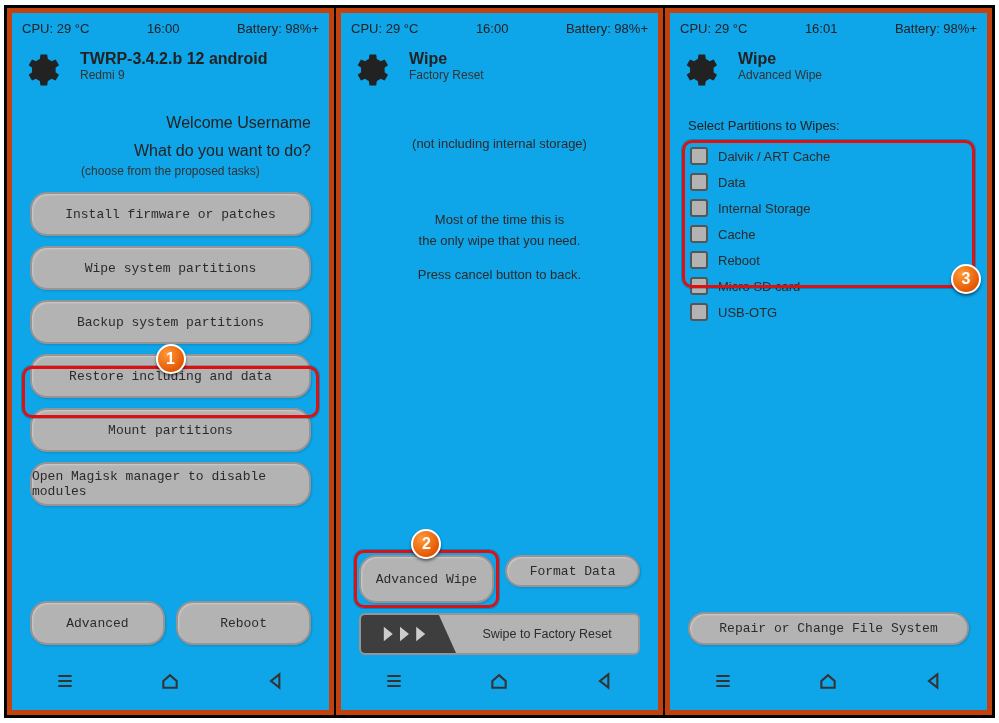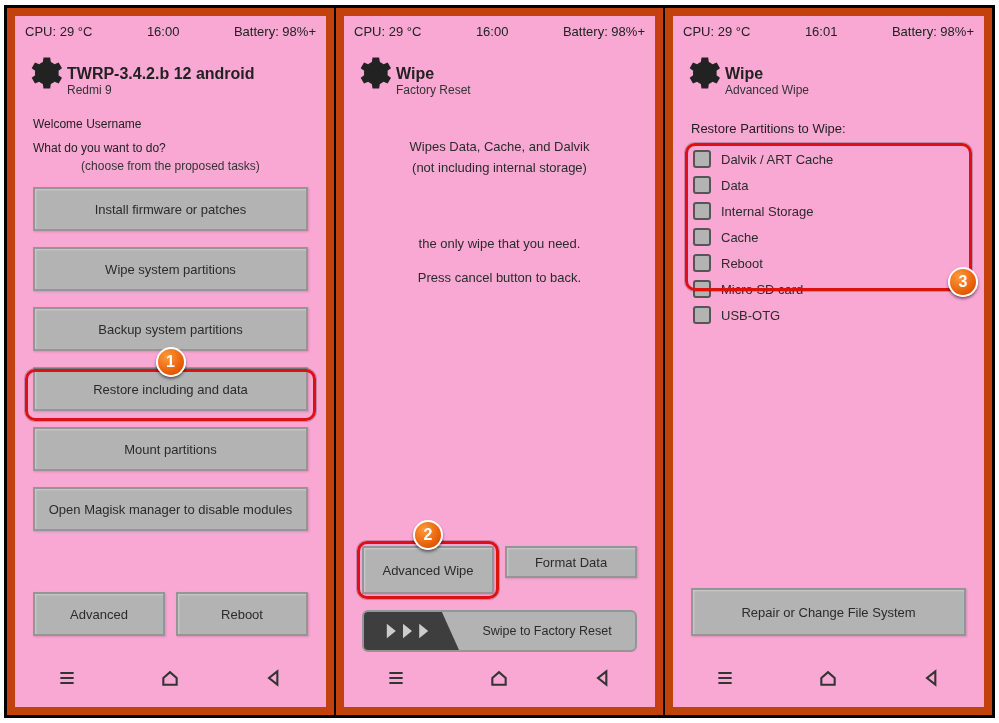--- a/index.html
+++ b/index.html
@@ -19,8 +19,8 @@
   .screen {
     width: 327px;
     height: 707px;
-    background: #f9a8d4;
-    border: 8px solid #c2410c;
+    background: #0ea5e9;
+    border: 5px solid #c2410c;
     display: flex;
     flex-direction: column;
     position: relative;

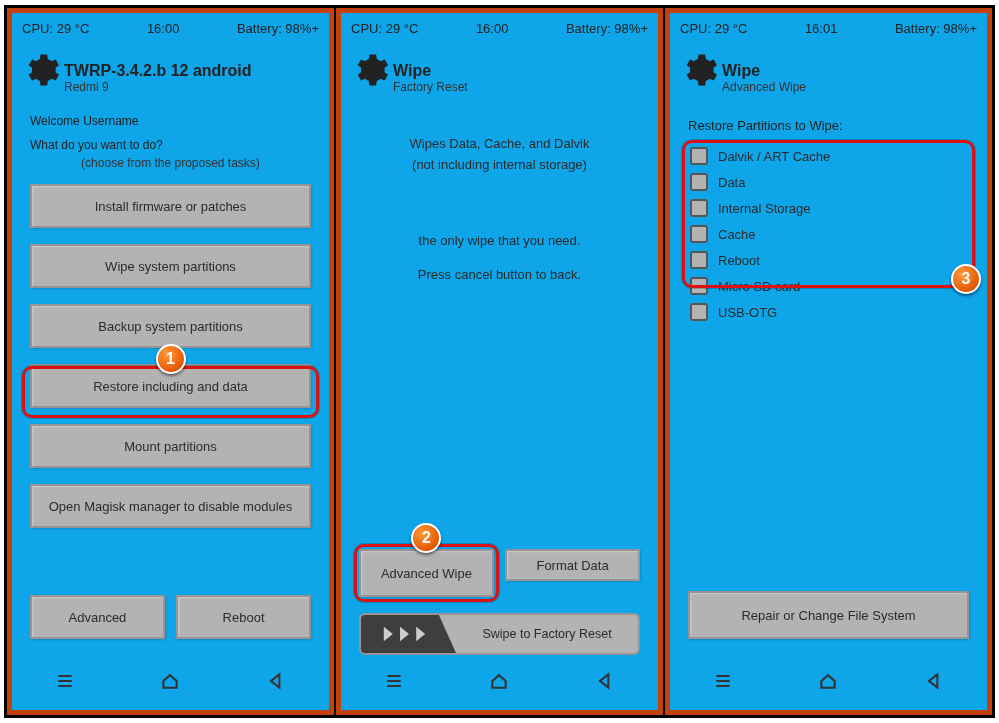--- a/index.html
+++ b/index.html
@@ -34,9 +34,9 @@
   }
   .header {
     display: flex;
-    align-items: flex-end;
+    align-items: flex-start;
     padding: 6px 8px 2px 8px;
-    gap: 4px;
+    gap: 20px;
   }
   .gear-icon svg { width: 40px; height: 40px; }
   .header-text h1 { font-size: 16px; font-weight: 600; color: #222; }

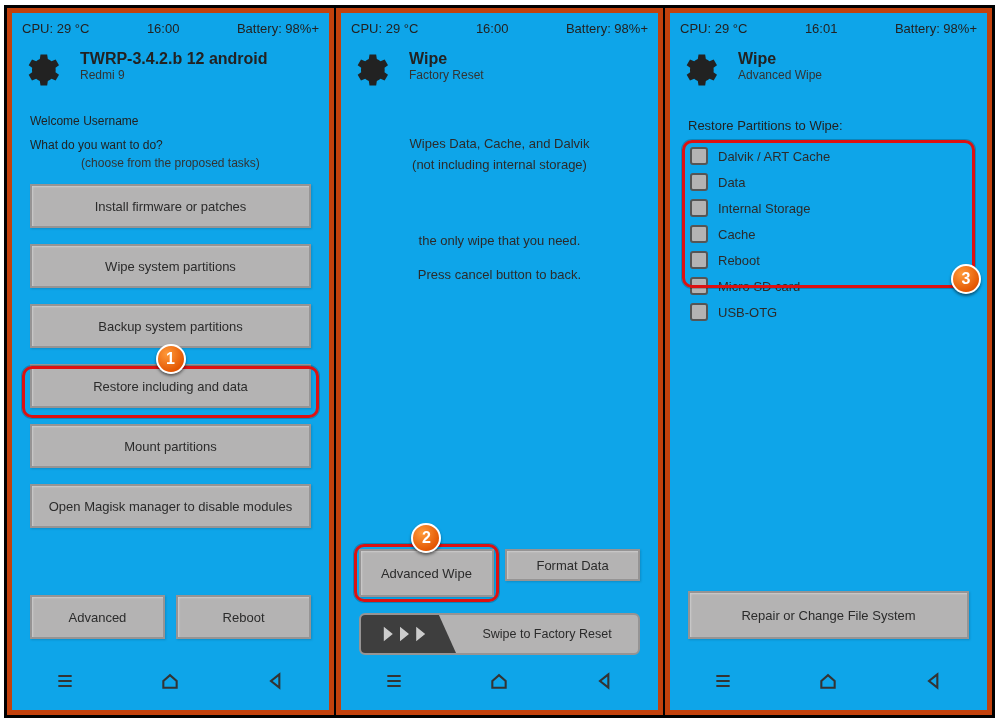--- a/index.html
+++ b/index.html
@@ -42,7 +42,7 @@
   .header-text h1 { font-size: 16px; font-weight: 600; color: #222; }
   .header-text .sub { font-size: 12px; color: #333; }
   .content { flex: 1; display: flex; flex-direction: column; padding: 8px 18px; position: relative; }
-  .welcome { text-align: left; font-size: 12px; color: #222; margin-top: 10px; }
+  .welcome { text-align: right; font-size: 16px; color: #222; margin-top: 10px; }
   .choose { text-align: center; font-size: 12px; color: #333; margin: 4px 0 14px 0; }
   .menu-btn {
     height: 44px;

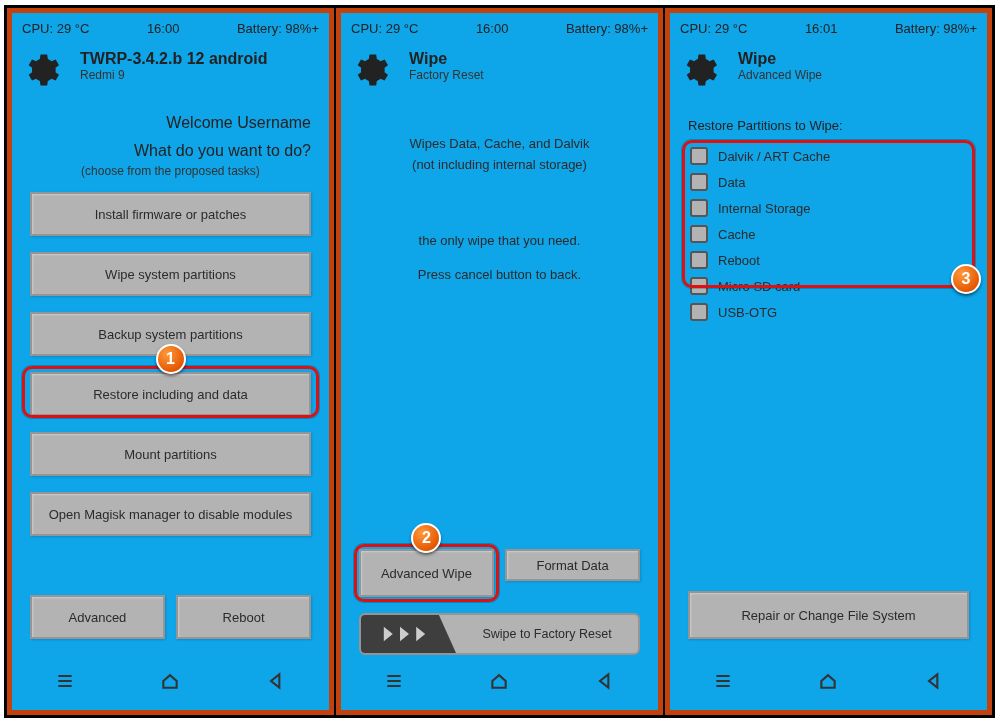--- a/index.html
+++ b/index.html
@@ -263,7 +263,7 @@
     </div>
     <div class="content">
       <div class="partitions" style="position:relative">
-        <div class="part-label">Restore Partitions to Wipe:</div>
+        <div class="part-label">Select Partitions to Wipes:</div>
         <div class="chk-row">
             <div class="chk"></div>
             <span>Dalvik / ART Cache</span>

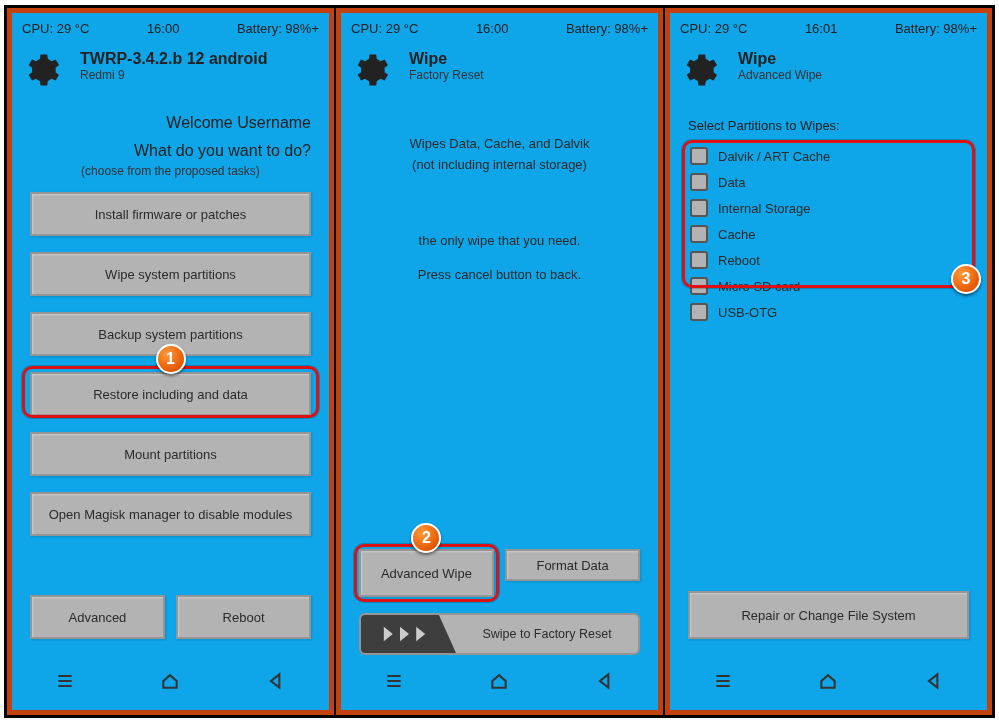--- a/index.html
+++ b/index.html
@@ -202,7 +202,6 @@
     </div>
     <div class="content">
       <div style="height:30px"></div>
-      <div class="info-text">Wipes Data, Cache, and Dalvik</div>
       <div class="info-text">(not including internal storage)</div>
       <div style="height:55px"></div>
       <div class="info-text">the only wipe that you need.</div>

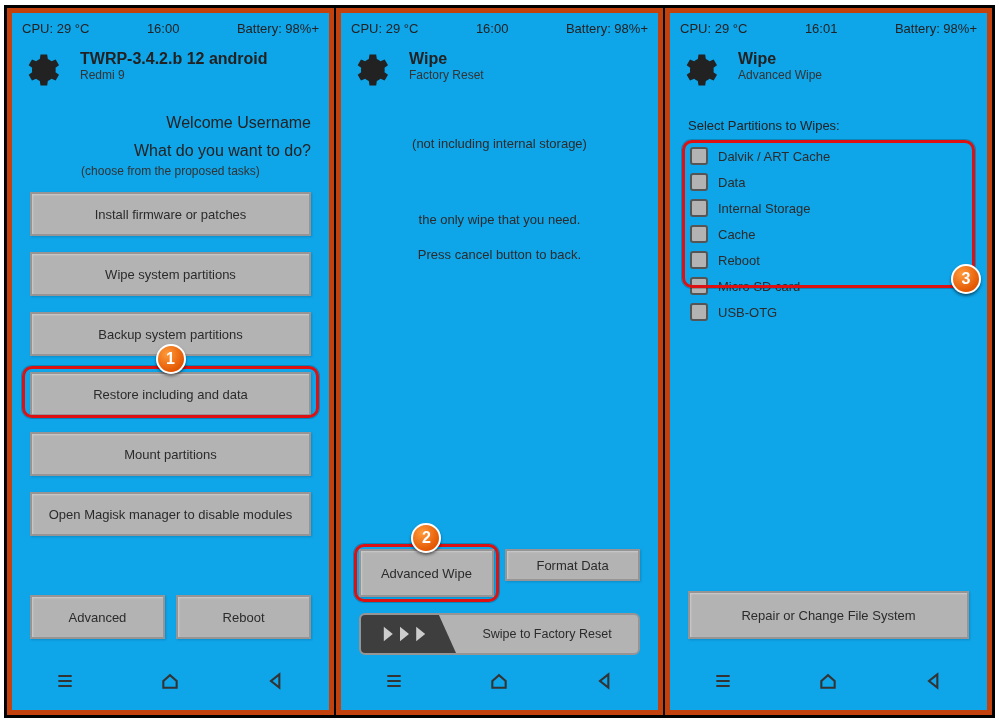--- a/index.html
+++ b/index.html
@@ -47,14 +47,15 @@
   .menu-btn {
     height: 44px;
     border: 2px solid #969494;
-    border-radius: 0;
+    border-radius: 17px;
     background: #b4b3b3;
     box-shadow: inset 1px 1px 2px rgba(255,255,255,.35), 1px 1px 2px rgba(0,0,0,.15);
     display: flex; align-items: center; justify-content: center;
     font-size: 13px; color: #2b2b2b;
-    margin-bottom: 16px;
+    margin-bottom: 10px;
     position: relative;
     cursor: pointer;
+    font-family: Liberation Mono, monospace;
   }
   .menu-btn.half { width: 48%; }
   .row2 { display: flex; justify-content: space-between; margin-top: auto; margin-bottom: 0; }

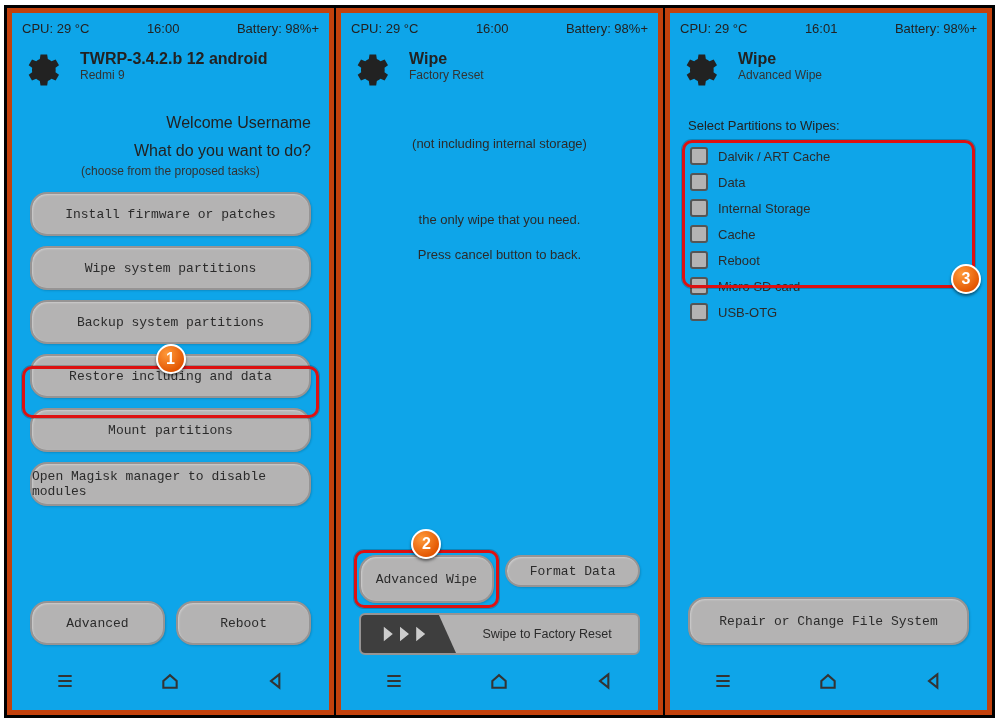--- a/index.html
+++ b/index.html
@@ -205,6 +205,7 @@
       <div style="height:30px"></div>
       <div class="info-text">(not including internal storage)</div>
       <div style="height:55px"></div>
+      <div class="info-text">Most of the time this is</div>
       <div class="info-text">the only wipe that you need.</div>
       <div style="height:14px"></div>
       <div class="info-text">Press cancel button to back.</div>

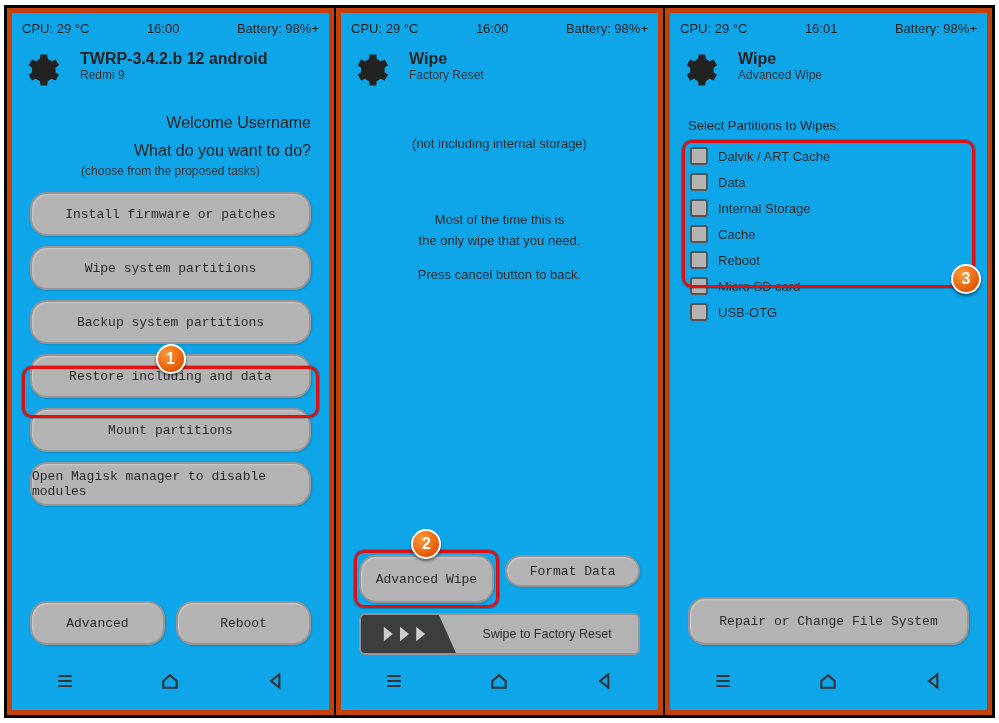--- a/index.html
+++ b/index.html
@@ -300,7 +300,7 @@
 
       <div class="spacer"></div>
 
-      <div class="menu-btn" style="height:48px">
+      <div class="menu-btn" style="height:33px">
           <span>Repair or Change File System</span>
         </div>
     </div>

